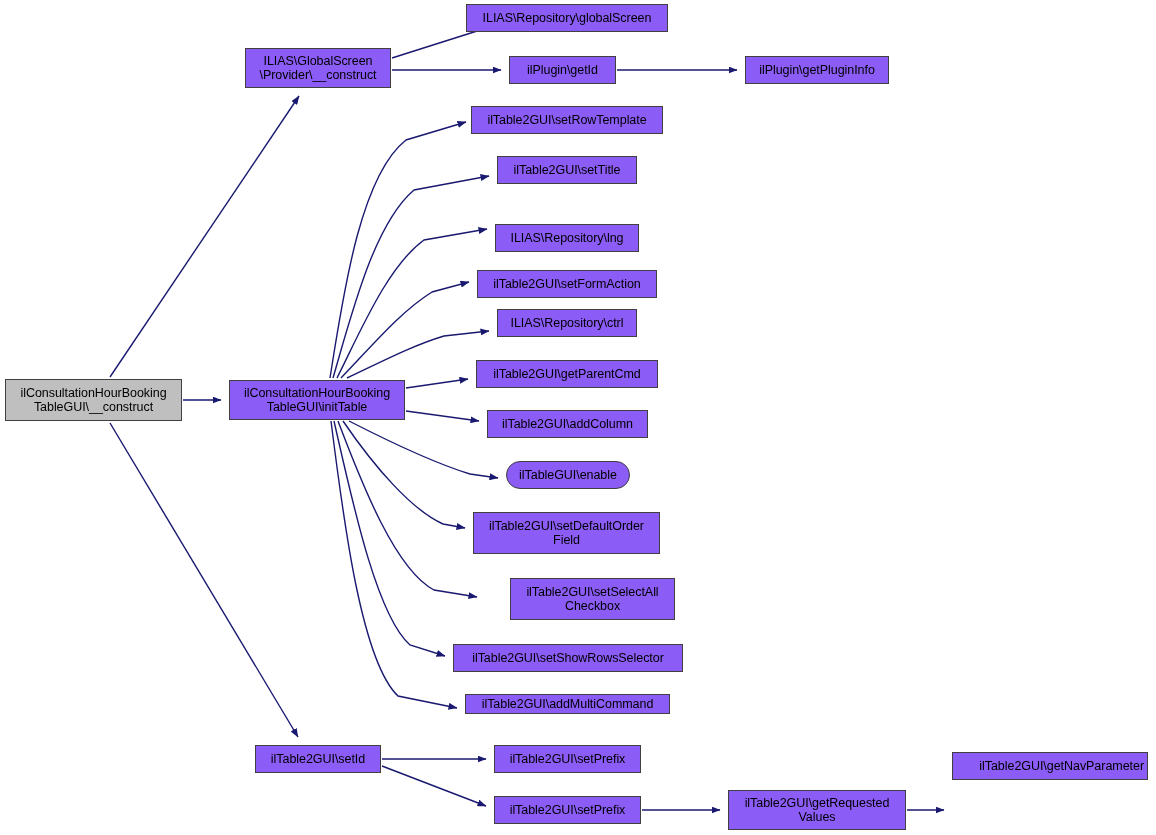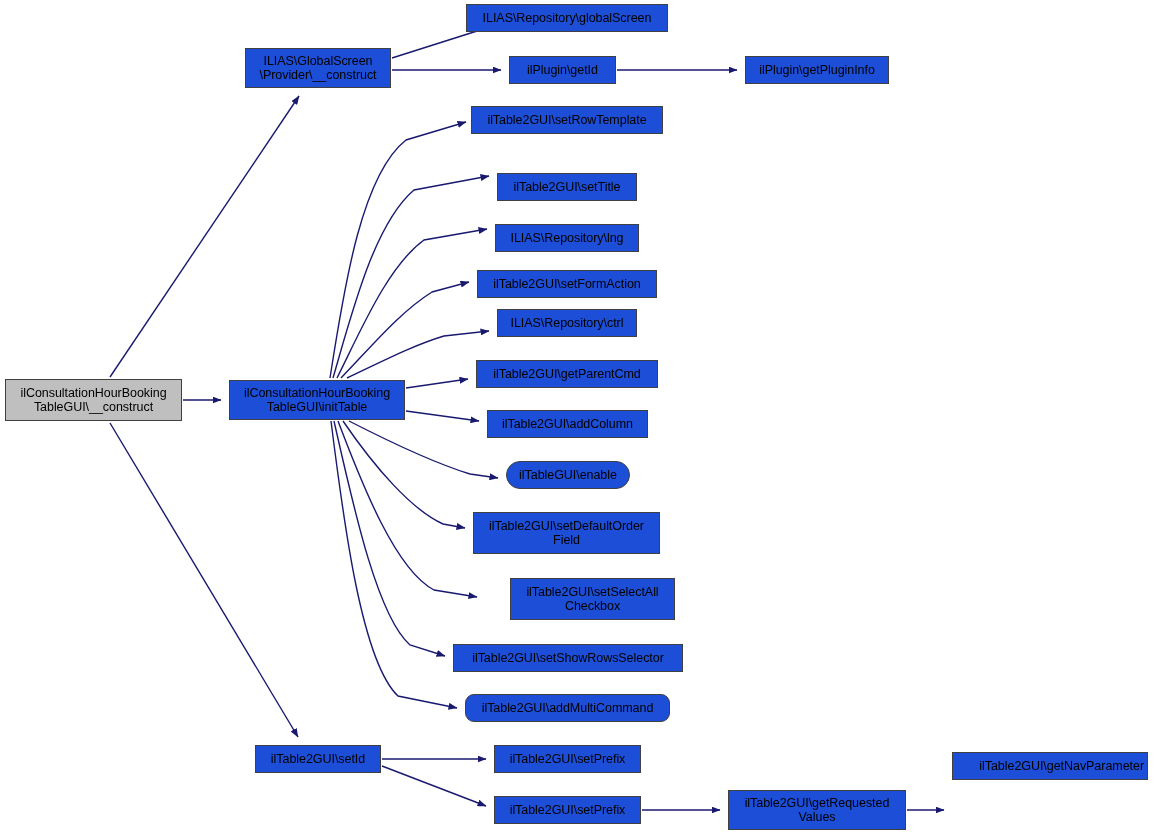--- a/index.html
+++ b/index.html
@@ -30,7 +30,7 @@
     position: absolute;
     box-sizing: border-box;
     border: 1px solid #404040;
-    background: #1d4ed8;
+    background: #8b5cf6;
     color: #000000;
     font-size: 12.5px;
     line-height: 14px;

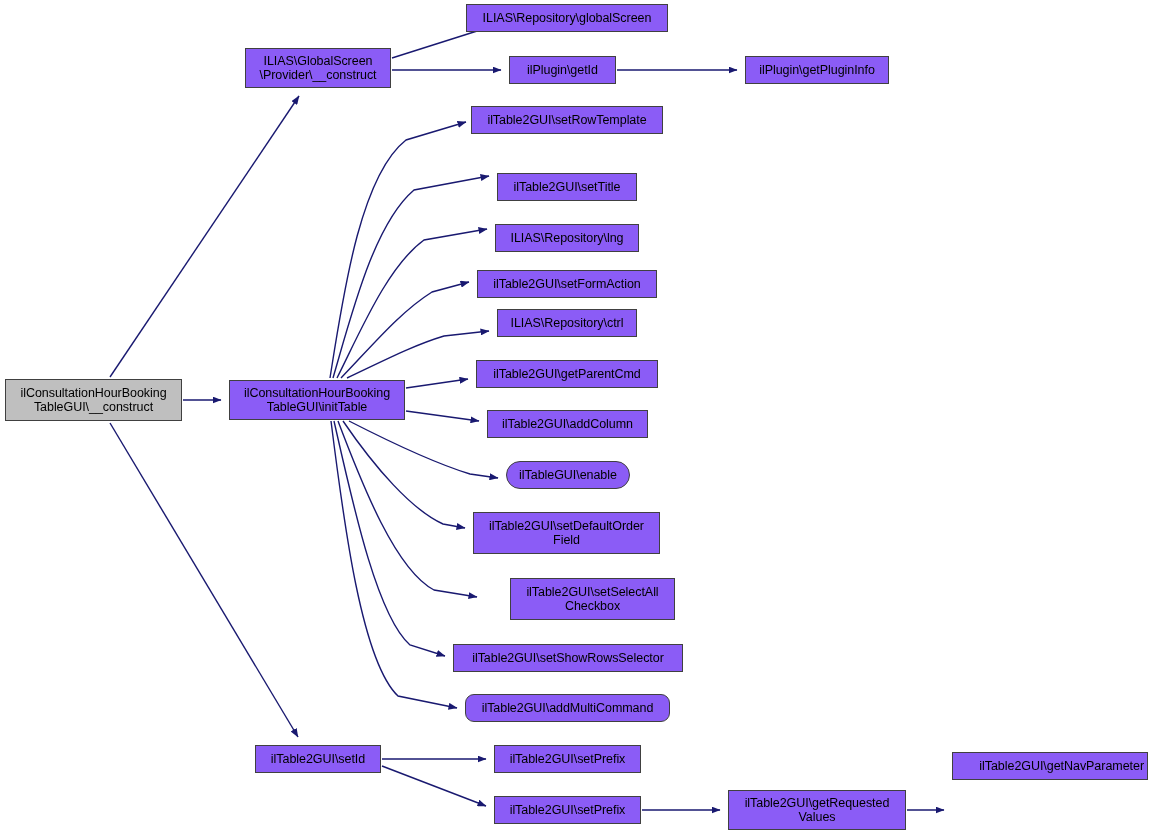--- a/index.html
+++ b/index.html
@@ -99,7 +99,7 @@
       <div class="node" style="left: 229px; top: 380px; width: 176px; height: 40px;"><span class="node-label">ilConsultationHourBooking
 TableGUI\initTable</span></div>
       <div class="node" style="left: 471px; top: 106px; width: 192px; height: 28px;"><span class="node-label">ilTable2GUI\setRowTemplate</span></div>
-      <div class="node" style="left: 497px; top: 173px; width: 140px; height: 28px;"><span class="node-label">ilTable2GUI\setTitle</span></div>
+      <div class="node" style="left: 497px; top: 156px; width: 140px; height: 28px;"><span class="node-label">ilTable2GUI\setTitle</span></div>
       <div class="node" style="left: 495px; top: 224px; width: 144px; height: 28px;"><span class="node-label">ILIAS\Repository\lng</span></div>
       <div class="node" style="left: 477px; top: 270px; width: 180px; height: 28px;"><span class="node-label">ilTable2GUI\setFormAction</span></div>
       <div class="node" style="left: 497px; top: 309px; width: 140px; height: 28px;"><span class="node-label">ILIAS\Repository\ctrl</span></div>

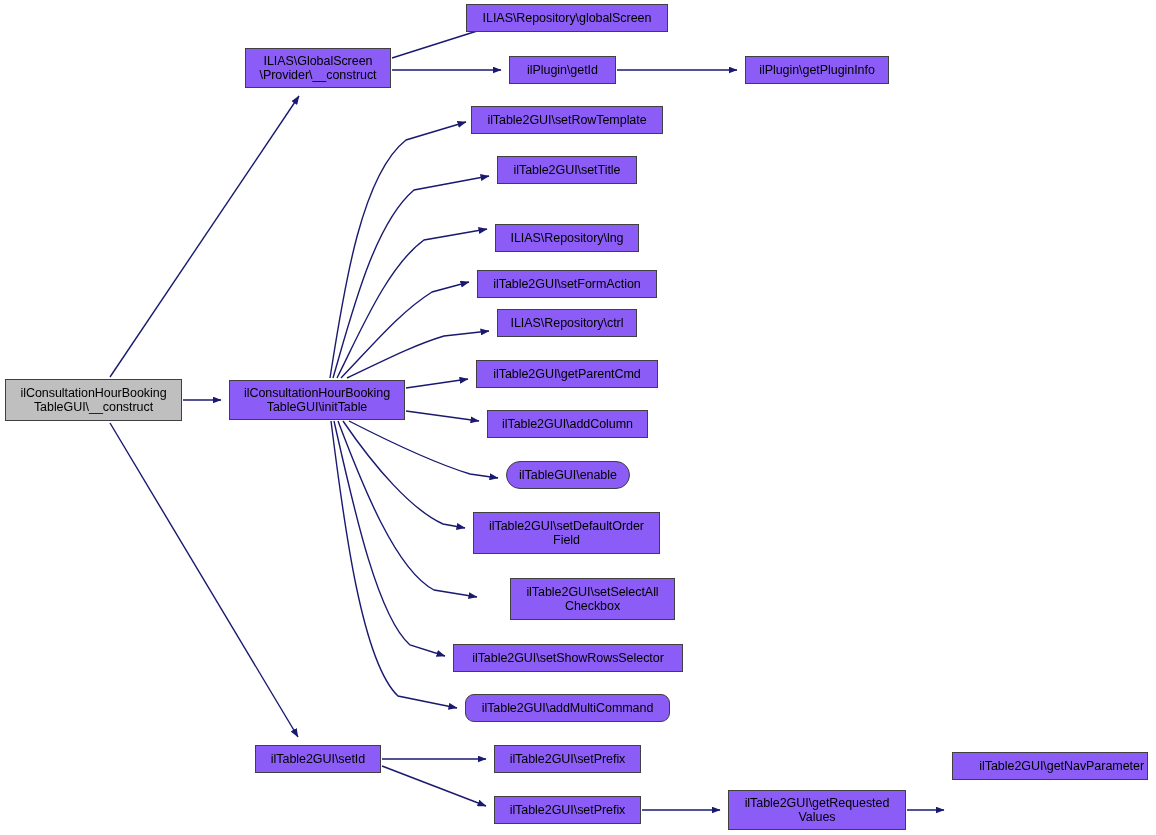--- a/index.html
+++ b/index.html
@@ -111,7 +111,7 @@
       <div class="node" style="left: 485px; top: 578px; width: 165px; height: 42px; margin-left: 25px;"><span class="node-label">ilTable2GUI\setSelectAll
 Checkbox</span></div>
       <div class="node" style="left: 453px; top: 644px; width: 230px; height: 28px;"><span class="node-label">ilTable2GUI\setShowRowsSelector</span></div>
-      <div class="node" style="left: 465px; top: 694px; width: 205px; height: 28px; border-radius: 9px;"><span class="node-label">ilTable2GUI\addMultiCommand</span></div>
+      <div class="node" style="left: 465px; top: 694px; width: 205px; height: 20px;"><span class="node-label">ilTable2GUI\addMultiCommand</span></div>
       <div class="node" style="left: 255px; top: 745px; width: 126px; height: 28px;"><span class="node-label">ilTable2GUI\setId</span></div>
       <div class="node" style="left: 494px; top: 745px; width: 147px; height: 28px;"><span class="node-label">ilTable2GUI\setPrefix</span></div>
       <div class="node" style="left: 494px; top: 796px; width: 147px; height: 28px; text-align: center;"><span class="node-label">ilTable2GUI\setPrefix</span></div>

